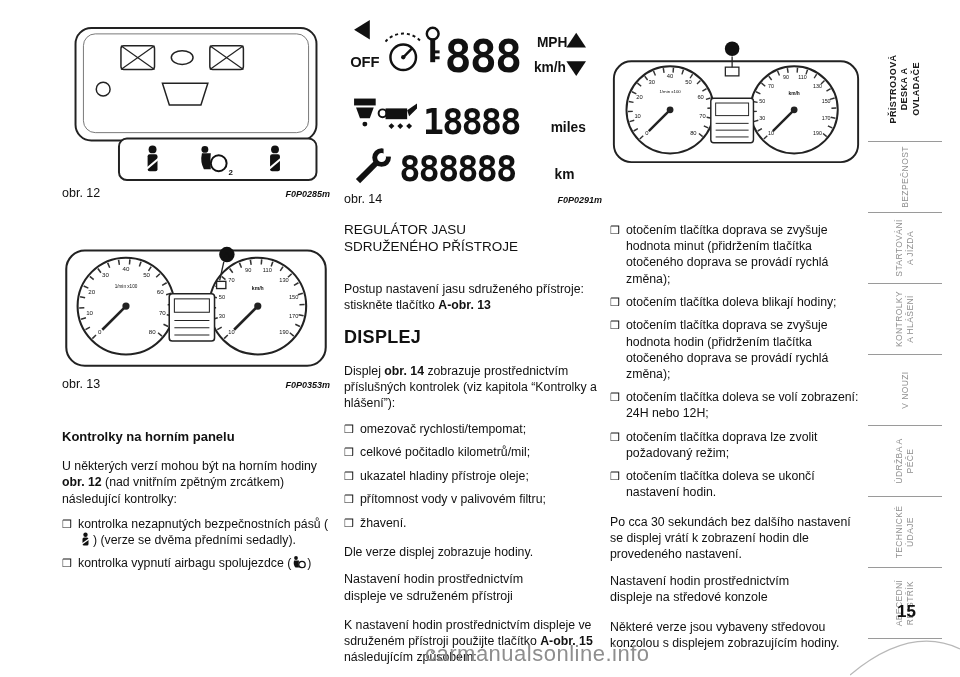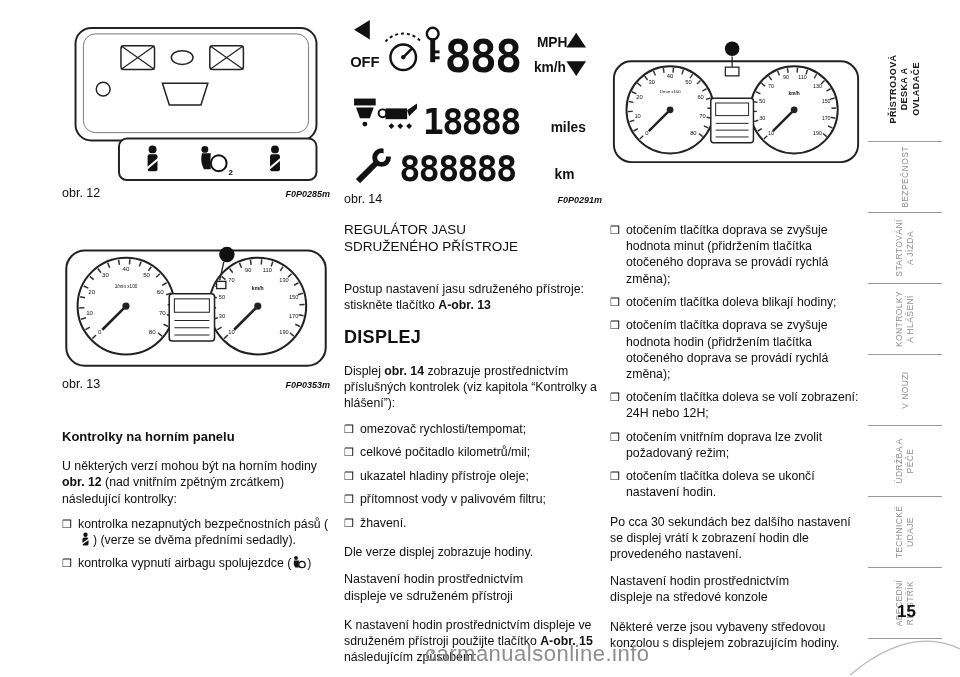--- a/index.html
+++ b/index.html
@@ -309,7 +309,7 @@
       </div>
     <div class="li">
         <span class="mark">❒</span>
-        <span class="btext">otočením vnitřním doprava lze zvolit požadovaný režim;</span>
+        <span class="btext">otočením tlačítka doprava lze zvolit požadovaný režim;</span>
       </div>
     <div class="li">
         <span class="mark">❒</span>

